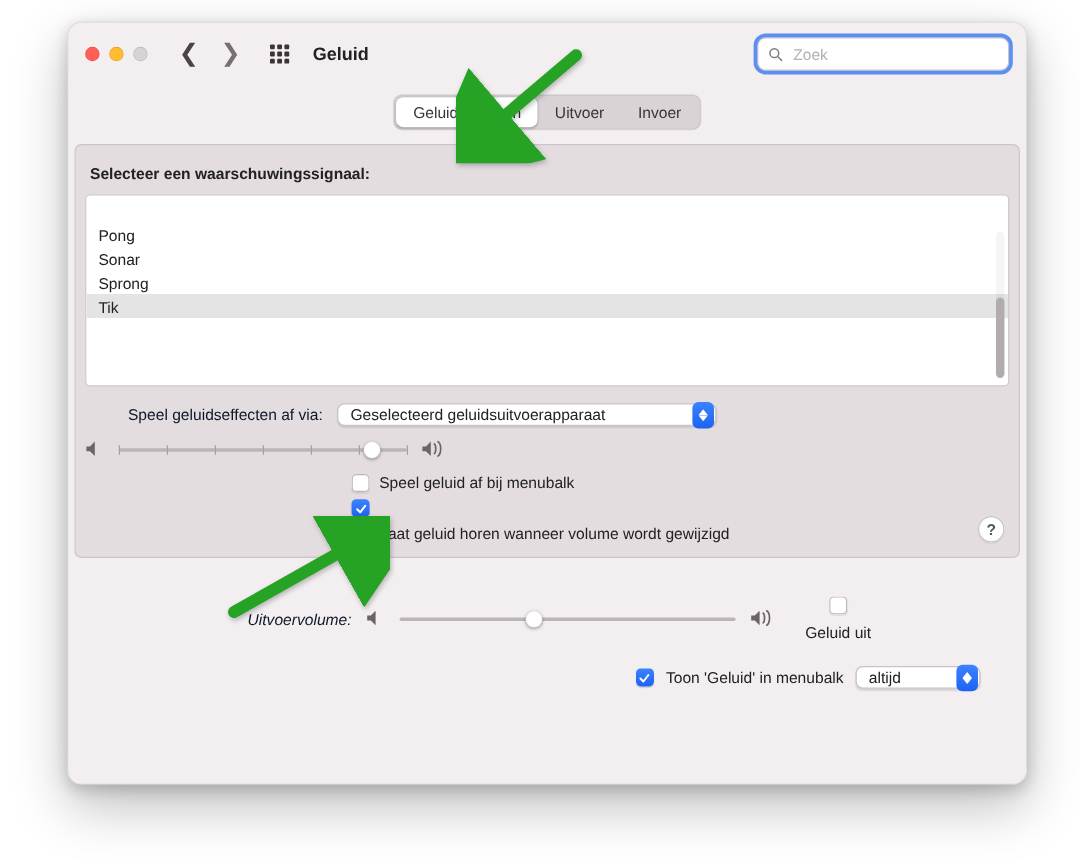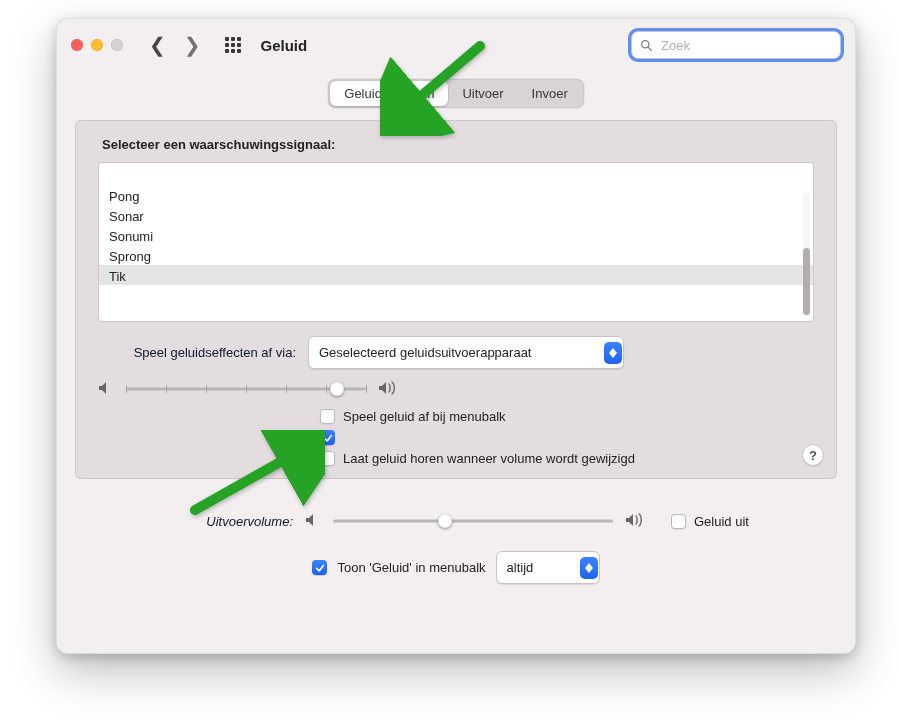--- a/index.html
+++ b/index.html
@@ -93,11 +93,11 @@
 
   
   .panel {
-    margin: 0 18px 16px;
+    margin: 0 5px 16px;
     background: var(--bg-inner);
     border:1px solid rgba(0,0,0,0.10);
     border-radius:6px;
-    padding: 14px 22px 6px;
+    padding: 14px 8px 6px;
     position:relative;
   }
   .panel-title { font-weight:700; margin: 2px 2px 10px 4px; font-size:13px; }

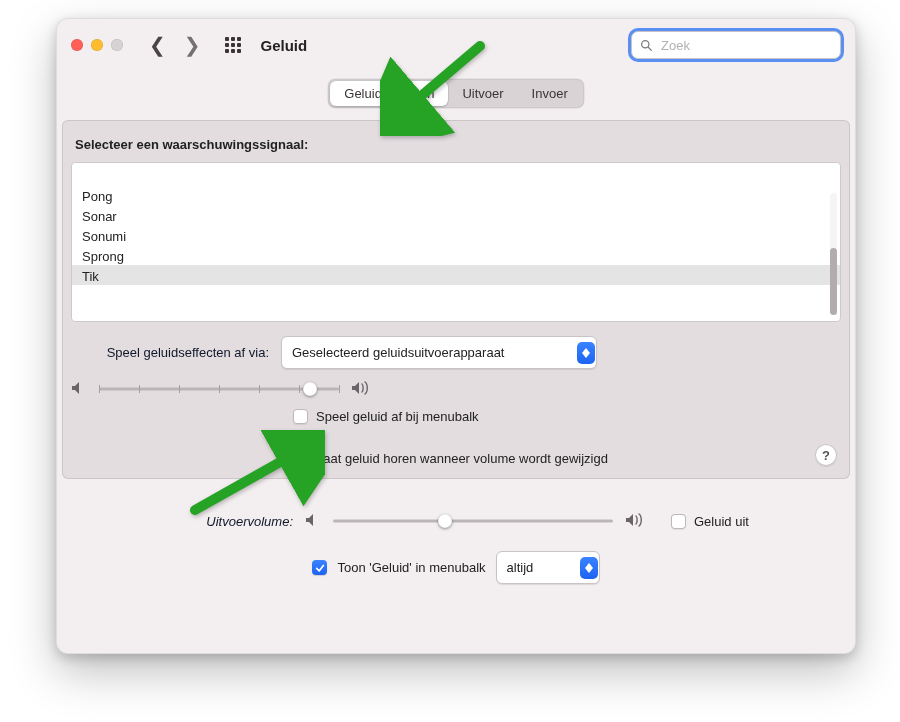--- a/index.html
+++ b/index.html
@@ -266,7 +266,6 @@
       <div class="tbody">
         <div class="trow">Pong</div>
         <div class="trow">Sonar</div>
-        <div class="trow">Sonumi</div>
         <div class="trow">Sprong</div>
         <div class="trow selected">Tik</div>
       </div>

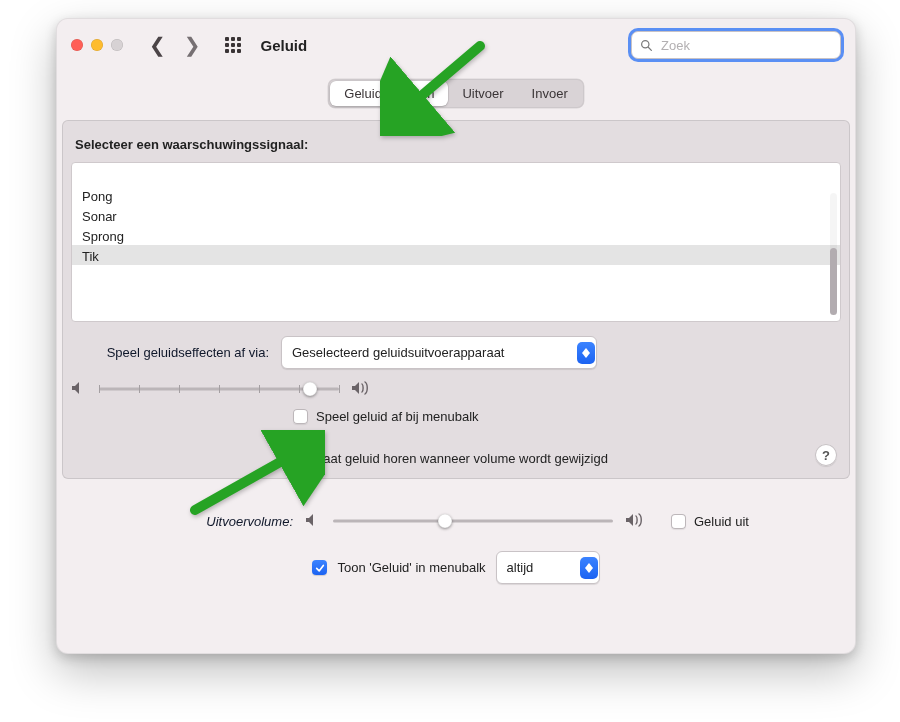--- a/index.html
+++ b/index.html
@@ -145,7 +145,7 @@
   .select {
     display:flex; align-items:center; justify-content:space-between;
     background:#fff; border:1px solid #c9c3c6; border-radius:6px;
-    height:33px; font-size:13px; padding-left:10px;
+    height:19px; font-size:13px; padding-left:10px;
     box-shadow: 0 1px 1px rgba(0,0,0,0.1);
   }
   .select .stepper {

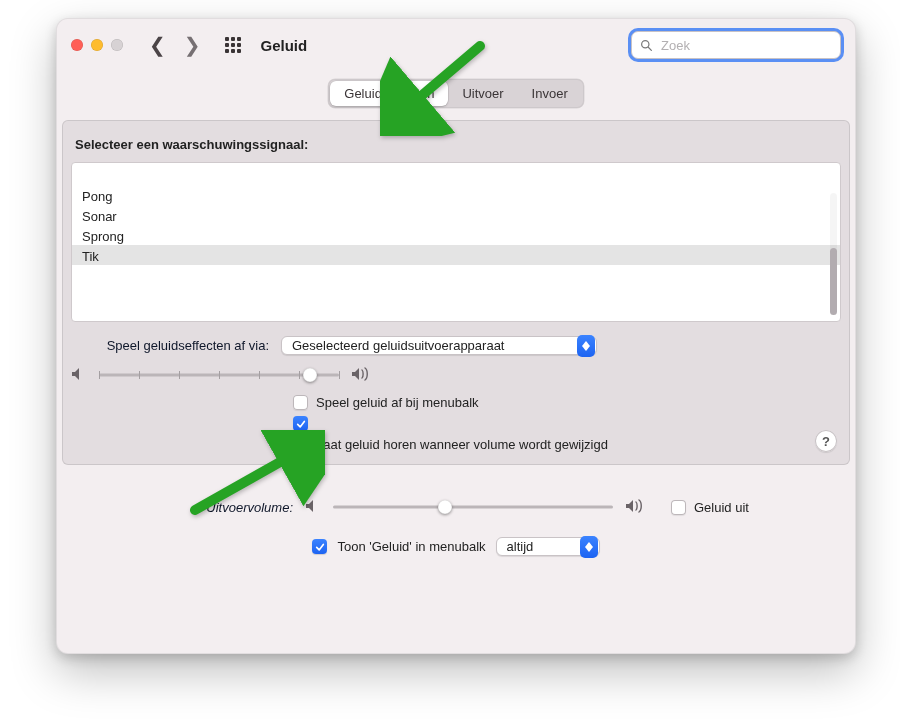--- a/index.html
+++ b/index.html
@@ -206,7 +206,7 @@
   .bottom .frow { margin:14px 0; }
   .bottom .flabel { width:210px;font-style:italic; }
   .slider-wide { width:280px; }
-  .mute { display:flex; align-items:center; gap:8px; margin-left:14px; }
+  .mute { display:flex; align-items:center; gap:8px; margin-left:14px;flex-direction:column; }
 
   .menubar-row { display:flex; align-items:center; justify-content:center; gap:10px; margin-top:20px; }
 

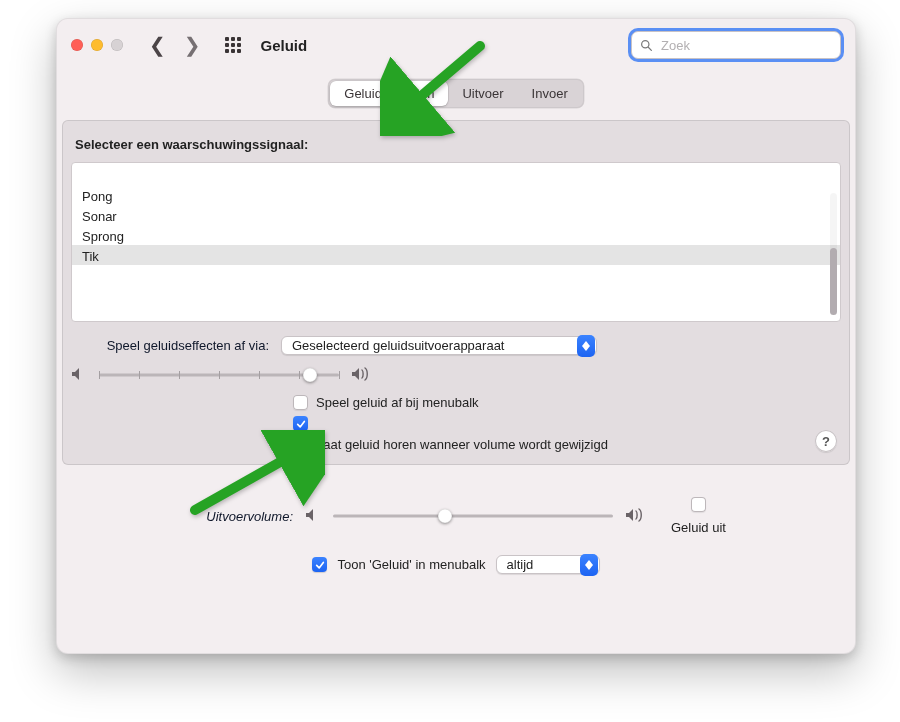--- a/index.html
+++ b/index.html
@@ -208,7 +208,7 @@
   .slider-wide { width:280px; }
   .mute { display:flex; align-items:center; gap:8px; margin-left:14px;flex-direction:column; }
 
-  .menubar-row { display:flex; align-items:center; justify-content:center; gap:10px; margin-top:20px; }
+  .menubar-row { display:flex; align-items:center; justify-content:flex-end; gap:10px; margin-top:20px; }
 
   
   .arrow { position:absolute; pointer-events:none; }

